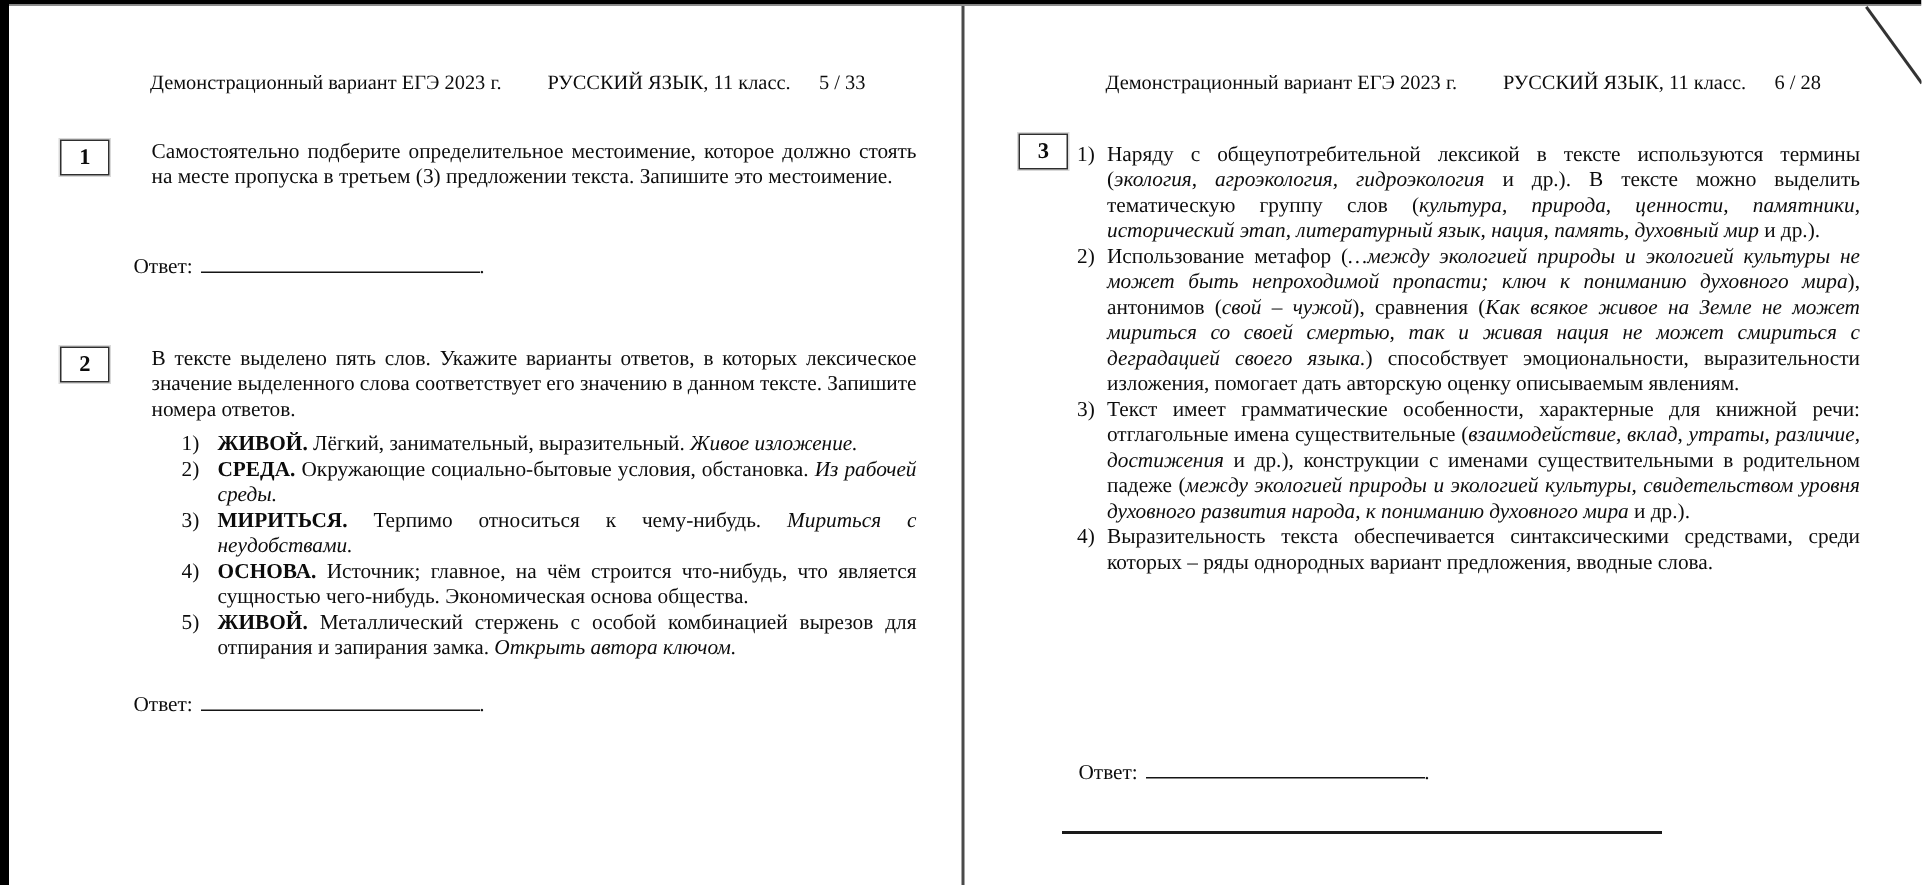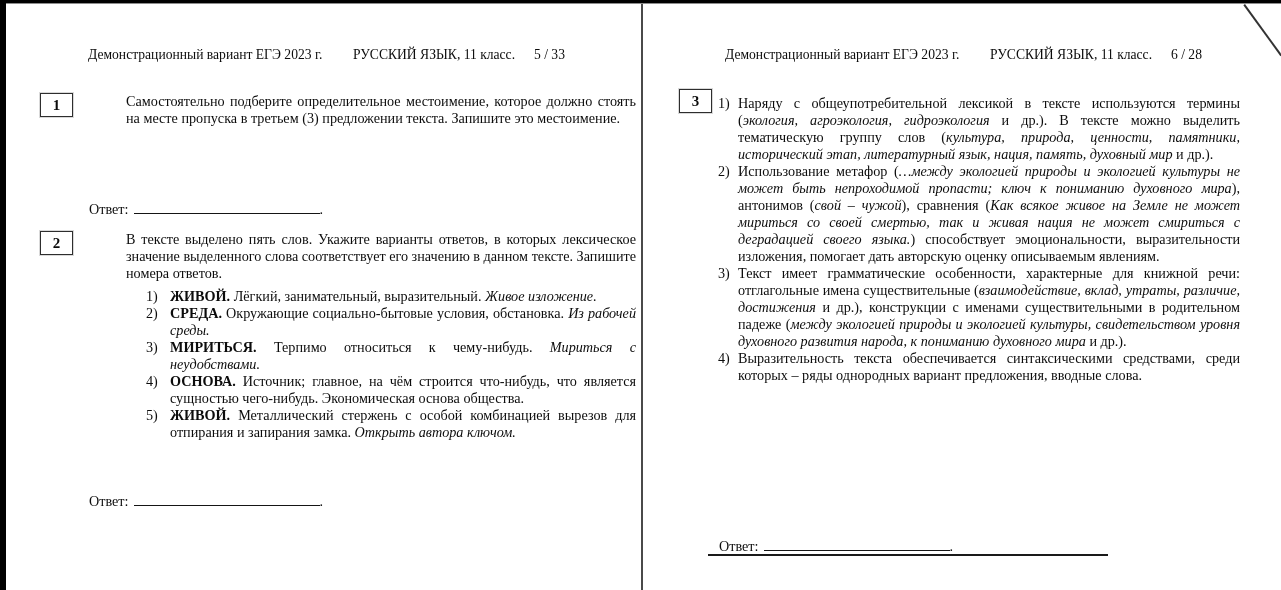--- a/index.html
+++ b/index.html
@@ -22,7 +22,7 @@
   #page-left{left:6px;width:635px;}
   #page-right{left:643px;width:638px;}
   
-  .page-header{position:absolute;top:46px;left:0;width:100%;height:18px;font-size:13.6px;}
+  .page-header{position:absolute;top:46px;left:12px;width:100%;height:18px;font-size:13.6px;}
   .page-header span{position:absolute;white-space:nowrap;}
   .h-doc{left:82px;}
   .h-subject{left:347px;}

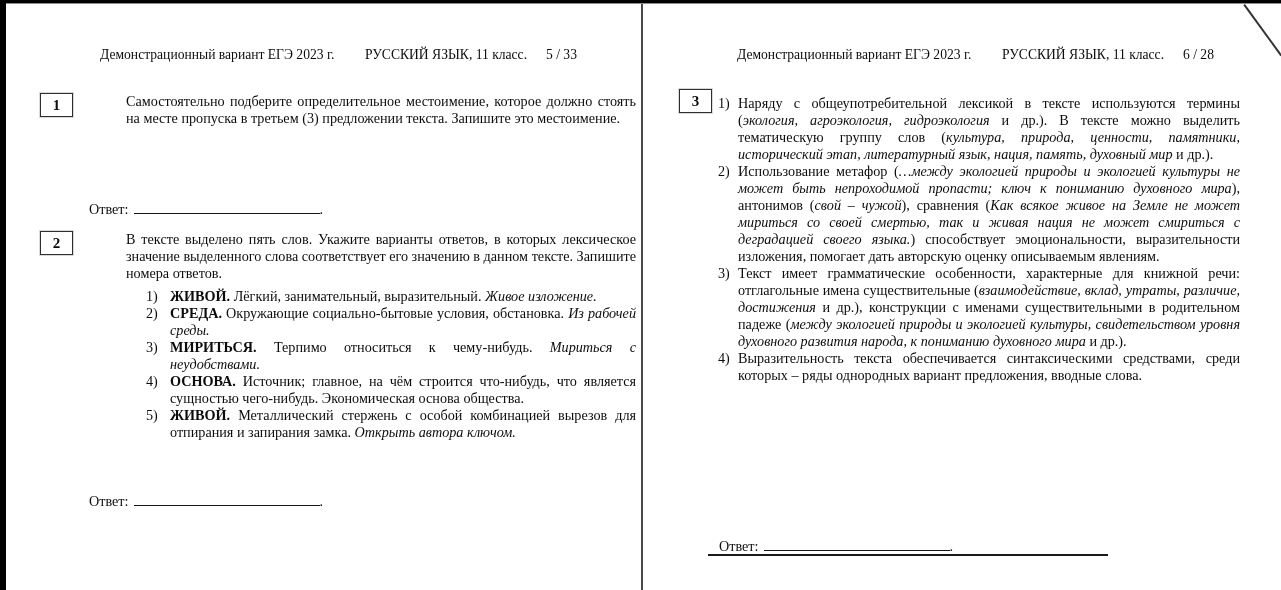--- a/index.html
+++ b/index.html
@@ -37,7 +37,7 @@
     font-weight:bold;font-size:15px;line-height:22px;}
   #page-left .num-box{left:34px;}
   #page-right .num-box{left:36px;}
-  .task-text{margin-left:120px;width:510px;}
+  .task-text{margin-left:95px;width:510px;}
   #page-right .task-text{margin-left:85px;width:512px;}
   .task-text p{margin:0;text-align:justify;}
   .options{list-style:none;margin:6px 0 0 20px;padding:0;}

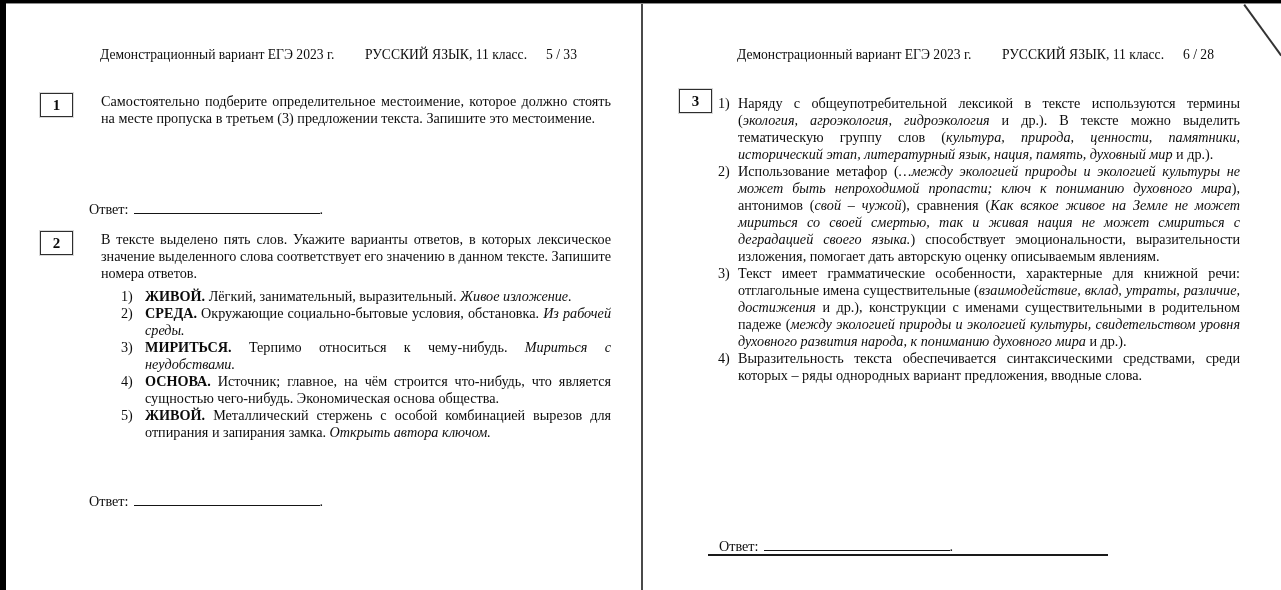--- a/index.html
+++ b/index.html
@@ -47,7 +47,7 @@
   #page-right .option{padding-left:20px;text-indent:-20px;}
   #page-right .option .marker{width:20px;}
   
-  .answer{position:absolute;white-space:nowrap;margin-top:32px;}
+  .answer{position:absolute;white-space:nowrap;}
   #answer-1{top:168px;left:83px;}
   #answer-2{top:460px;left:83px;}
   #answer-3{top:505px;left:76px;}

